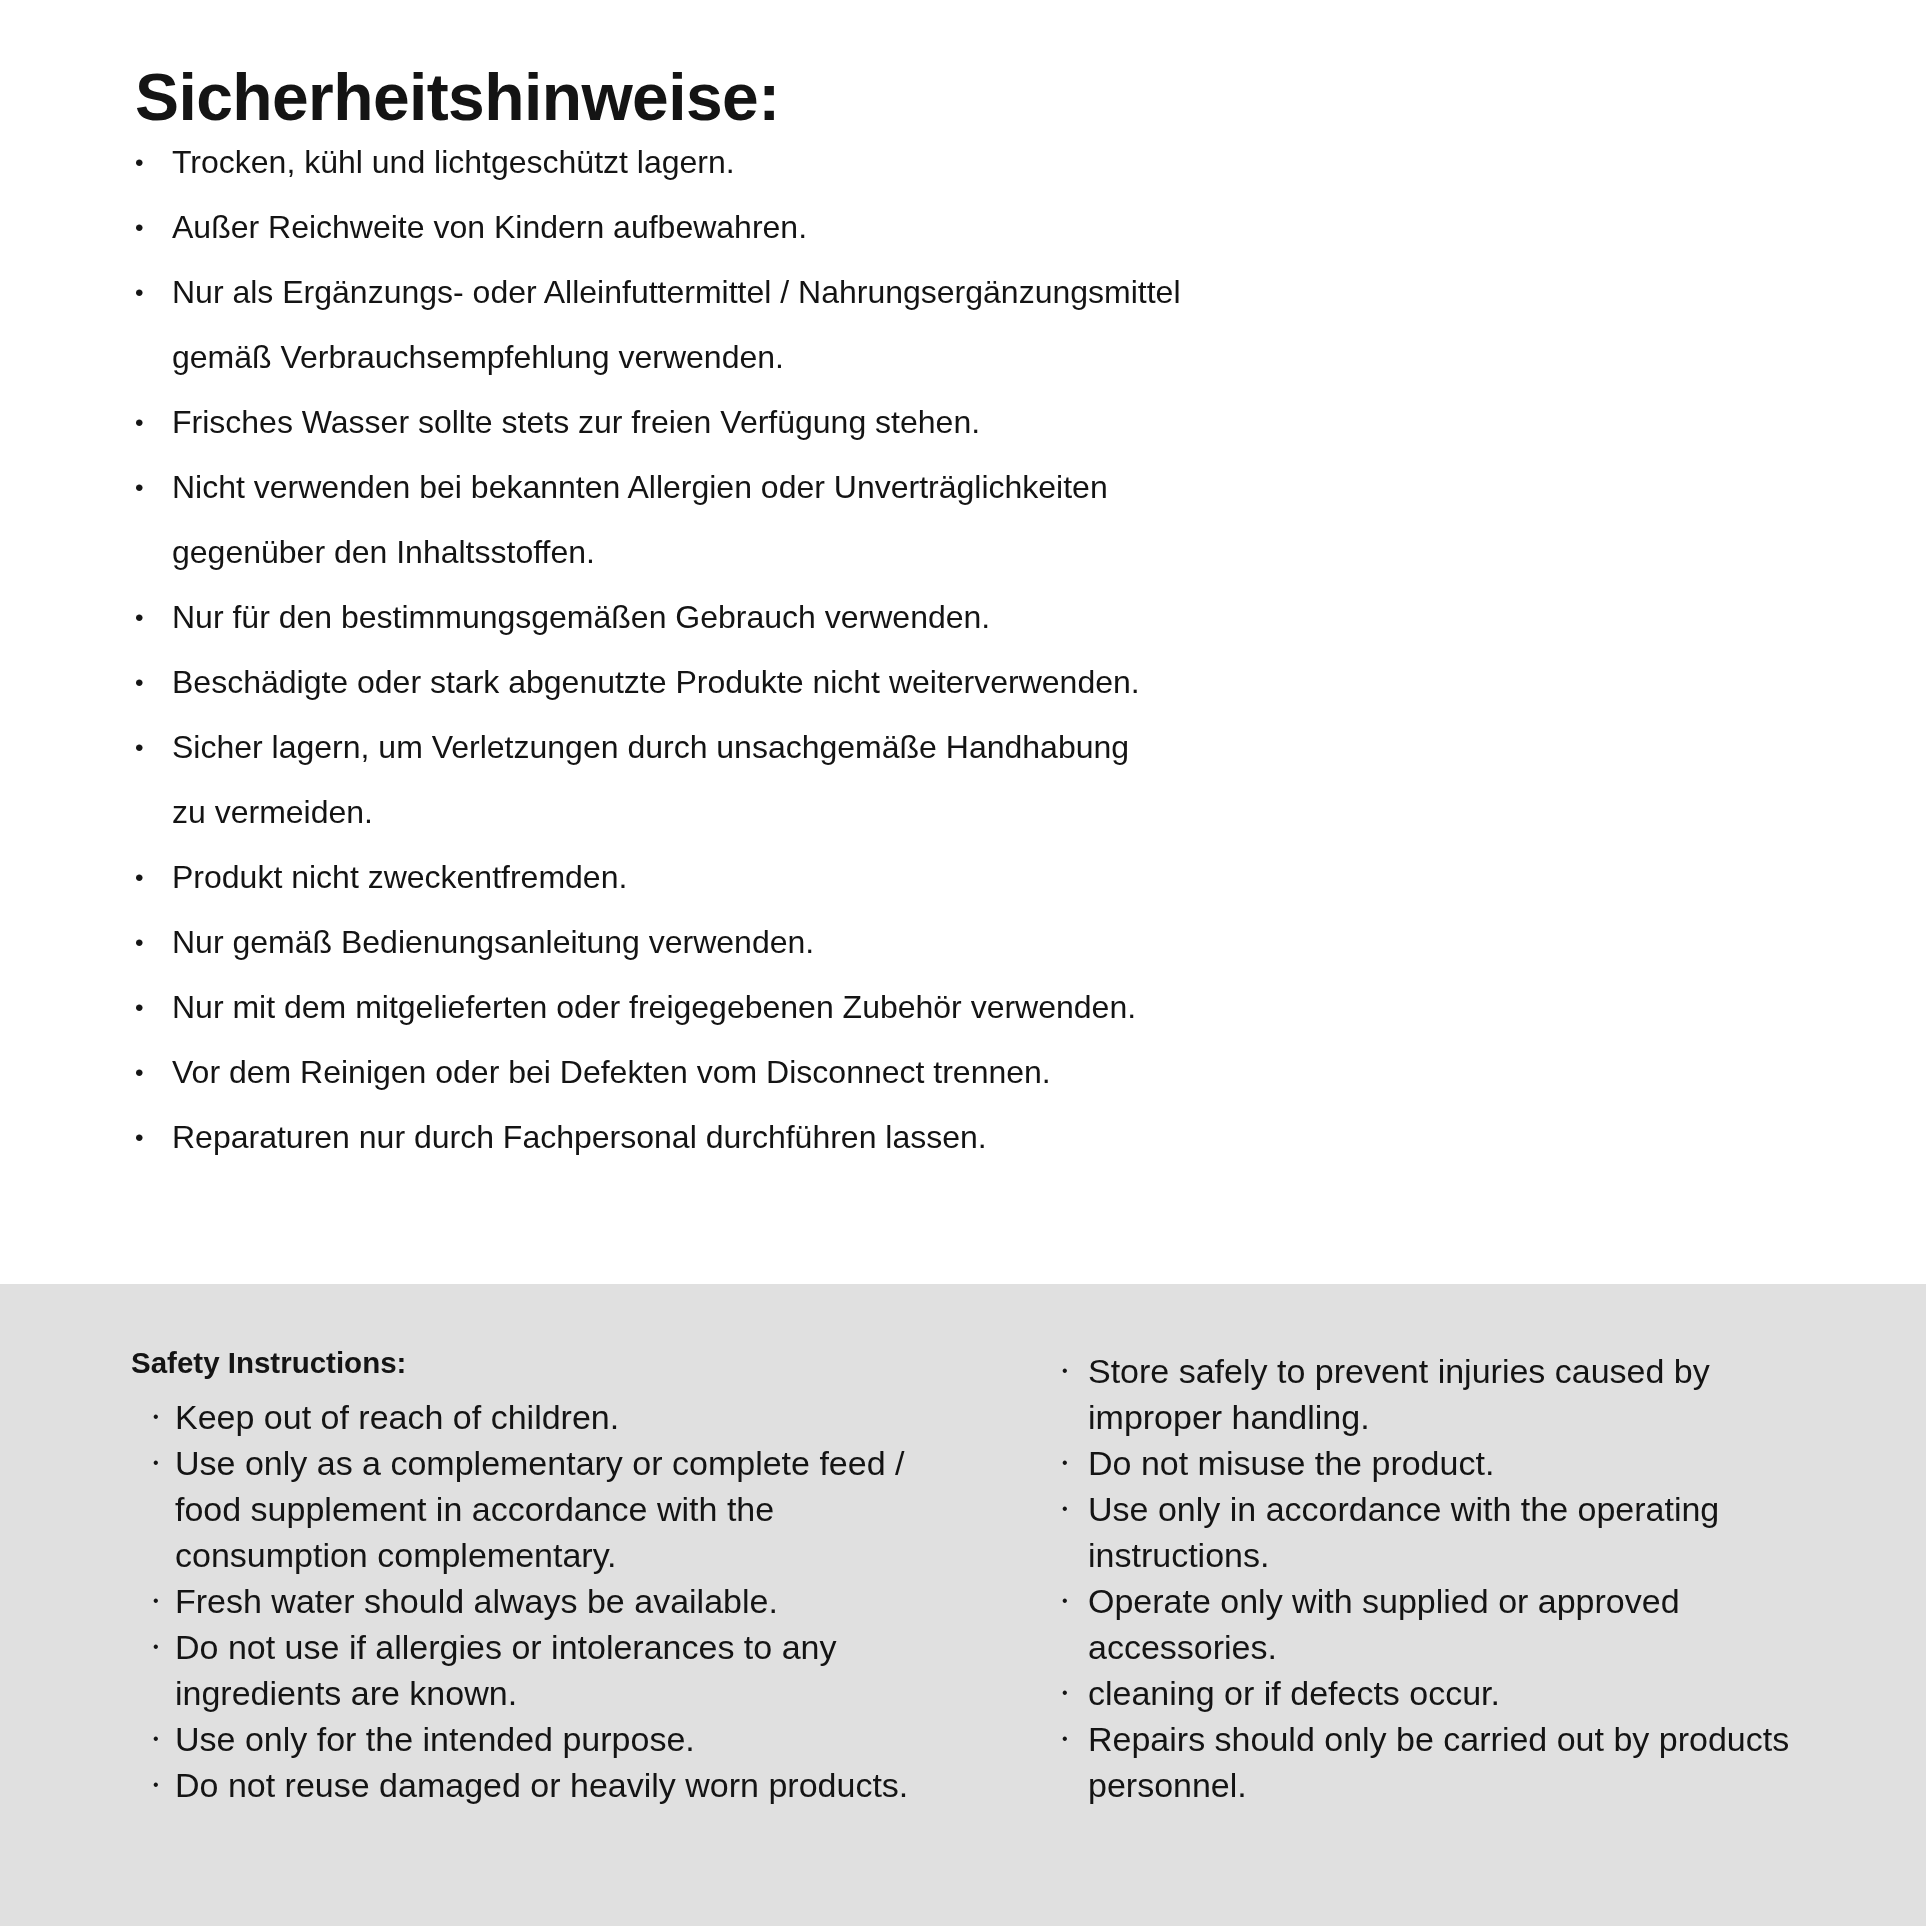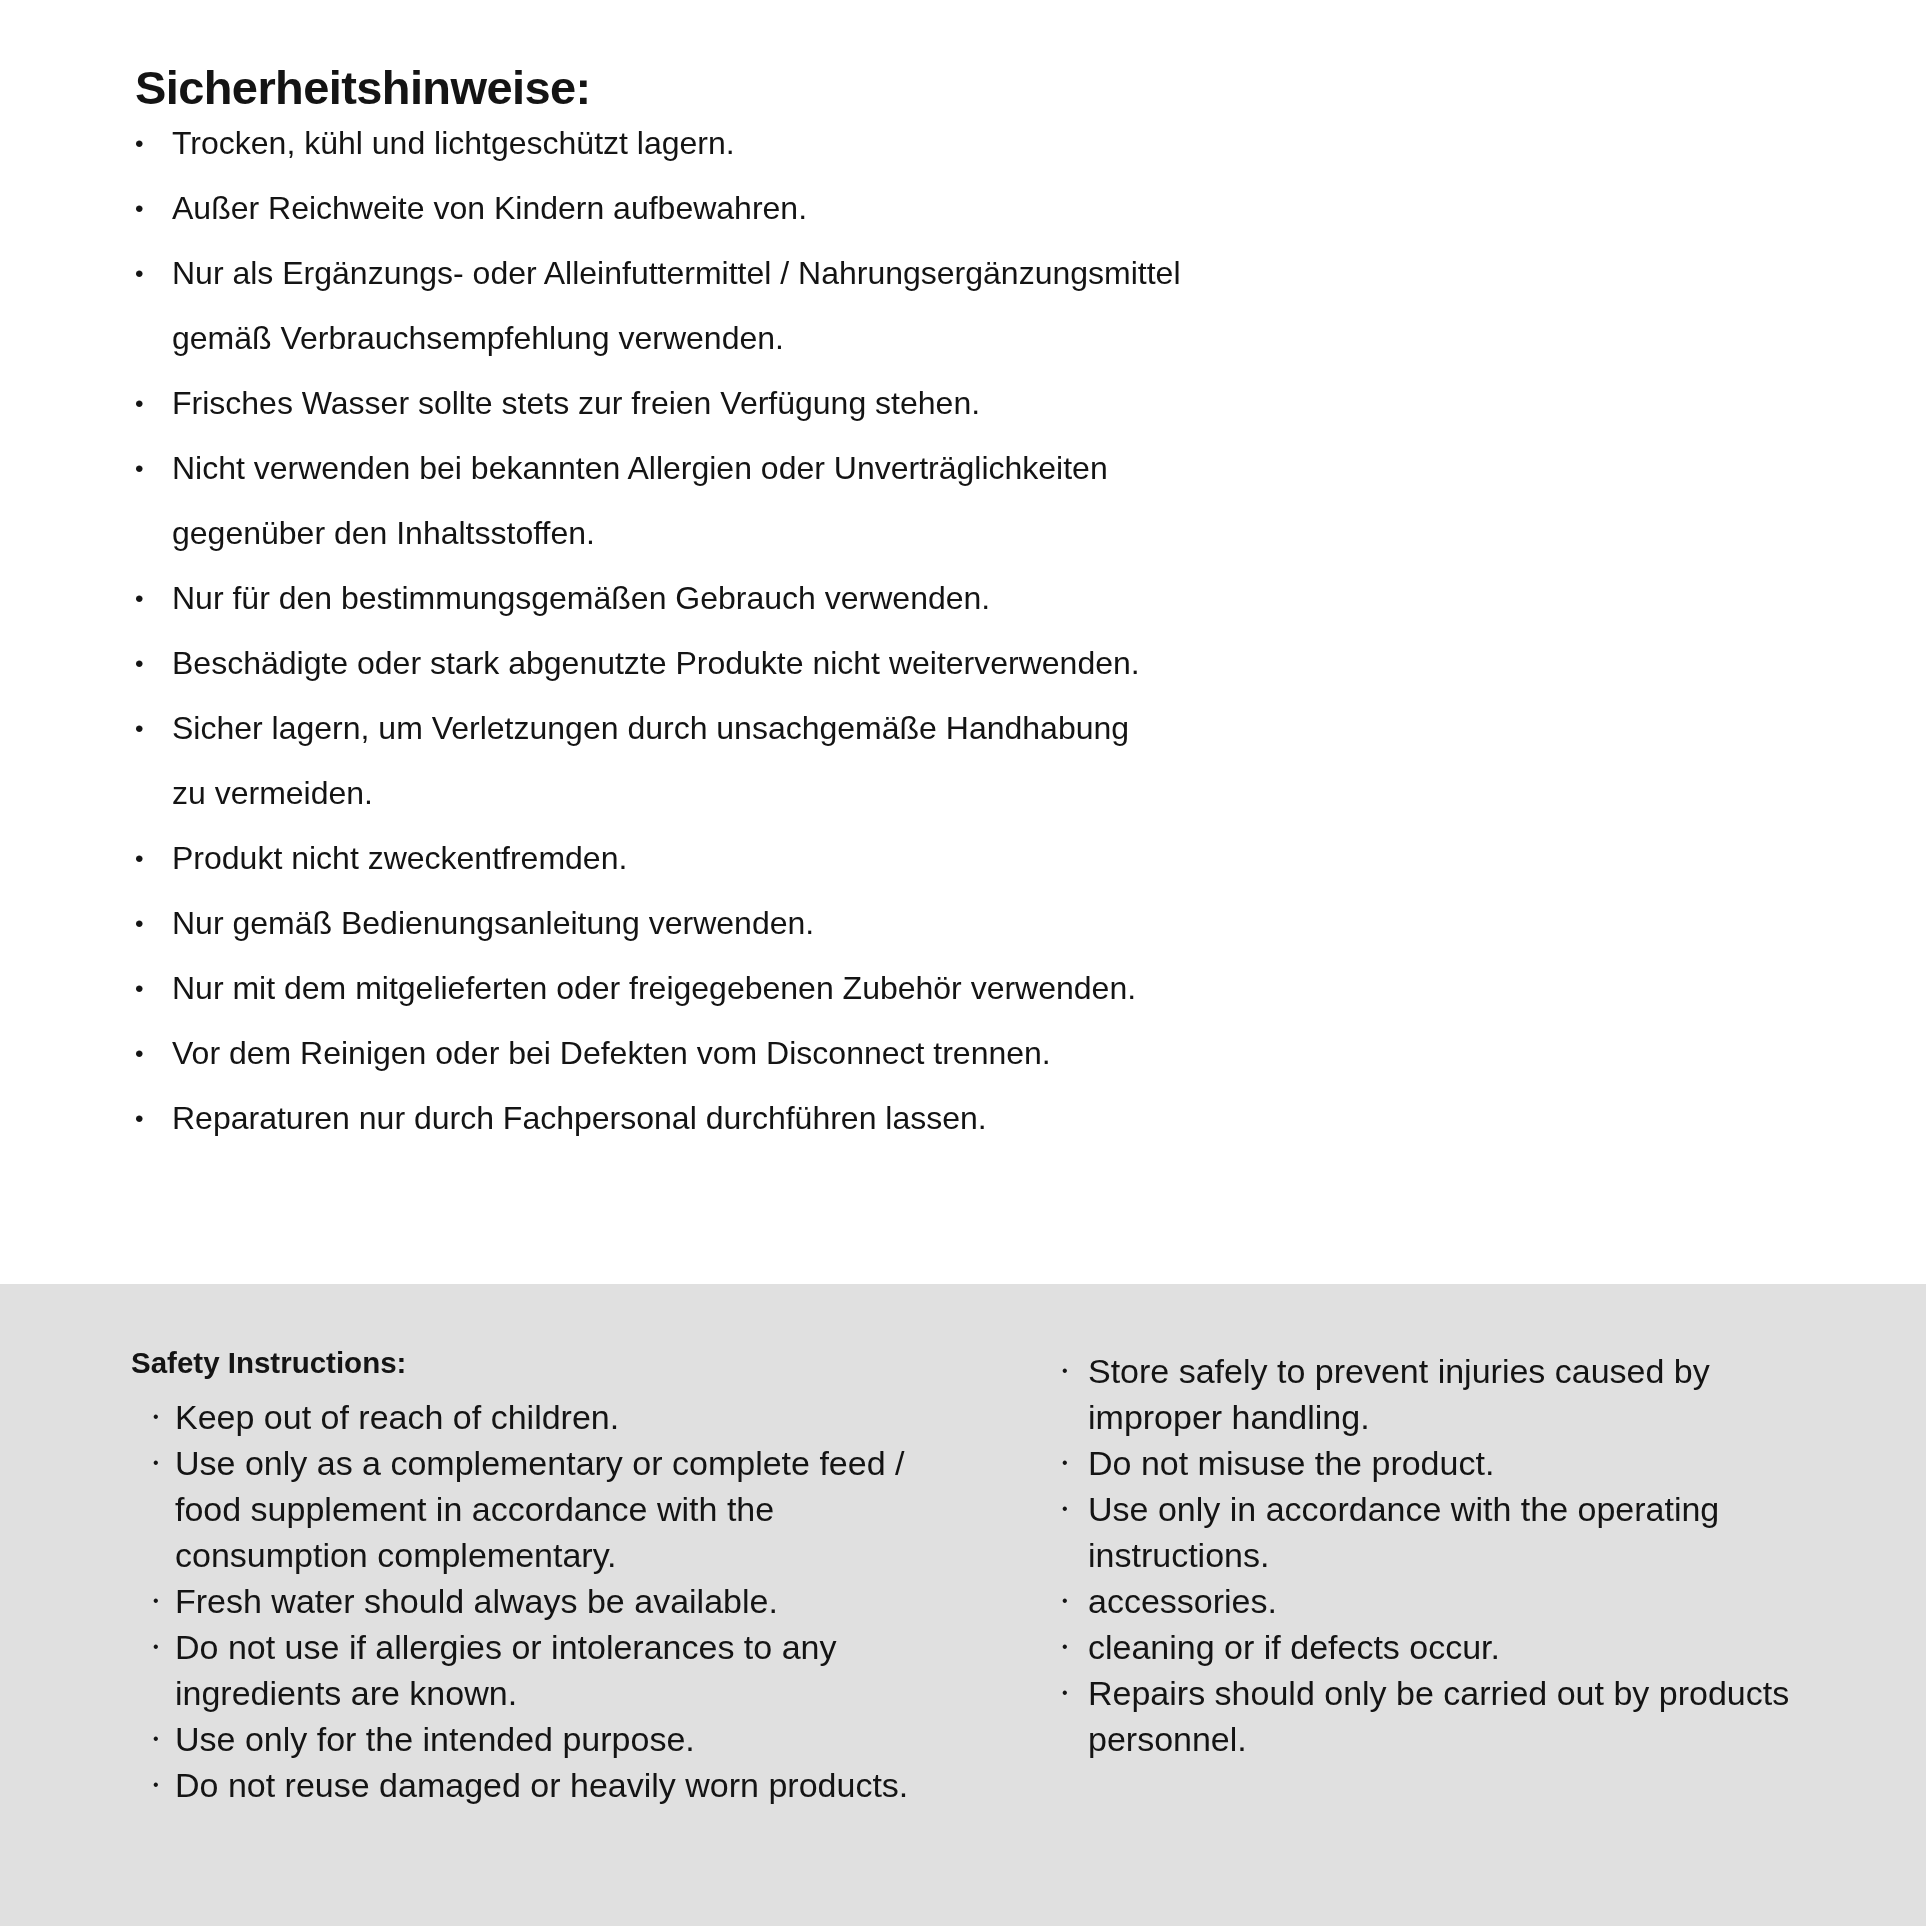--- a/index.html
+++ b/index.html
@@ -25,7 +25,7 @@
   }
   .de-title {
     margin: 0;
-    font-size: 47px;
+    font-size: 66px;
     font-weight: 700;
     line-height: 1;
     letter-spacing: -0.6px;

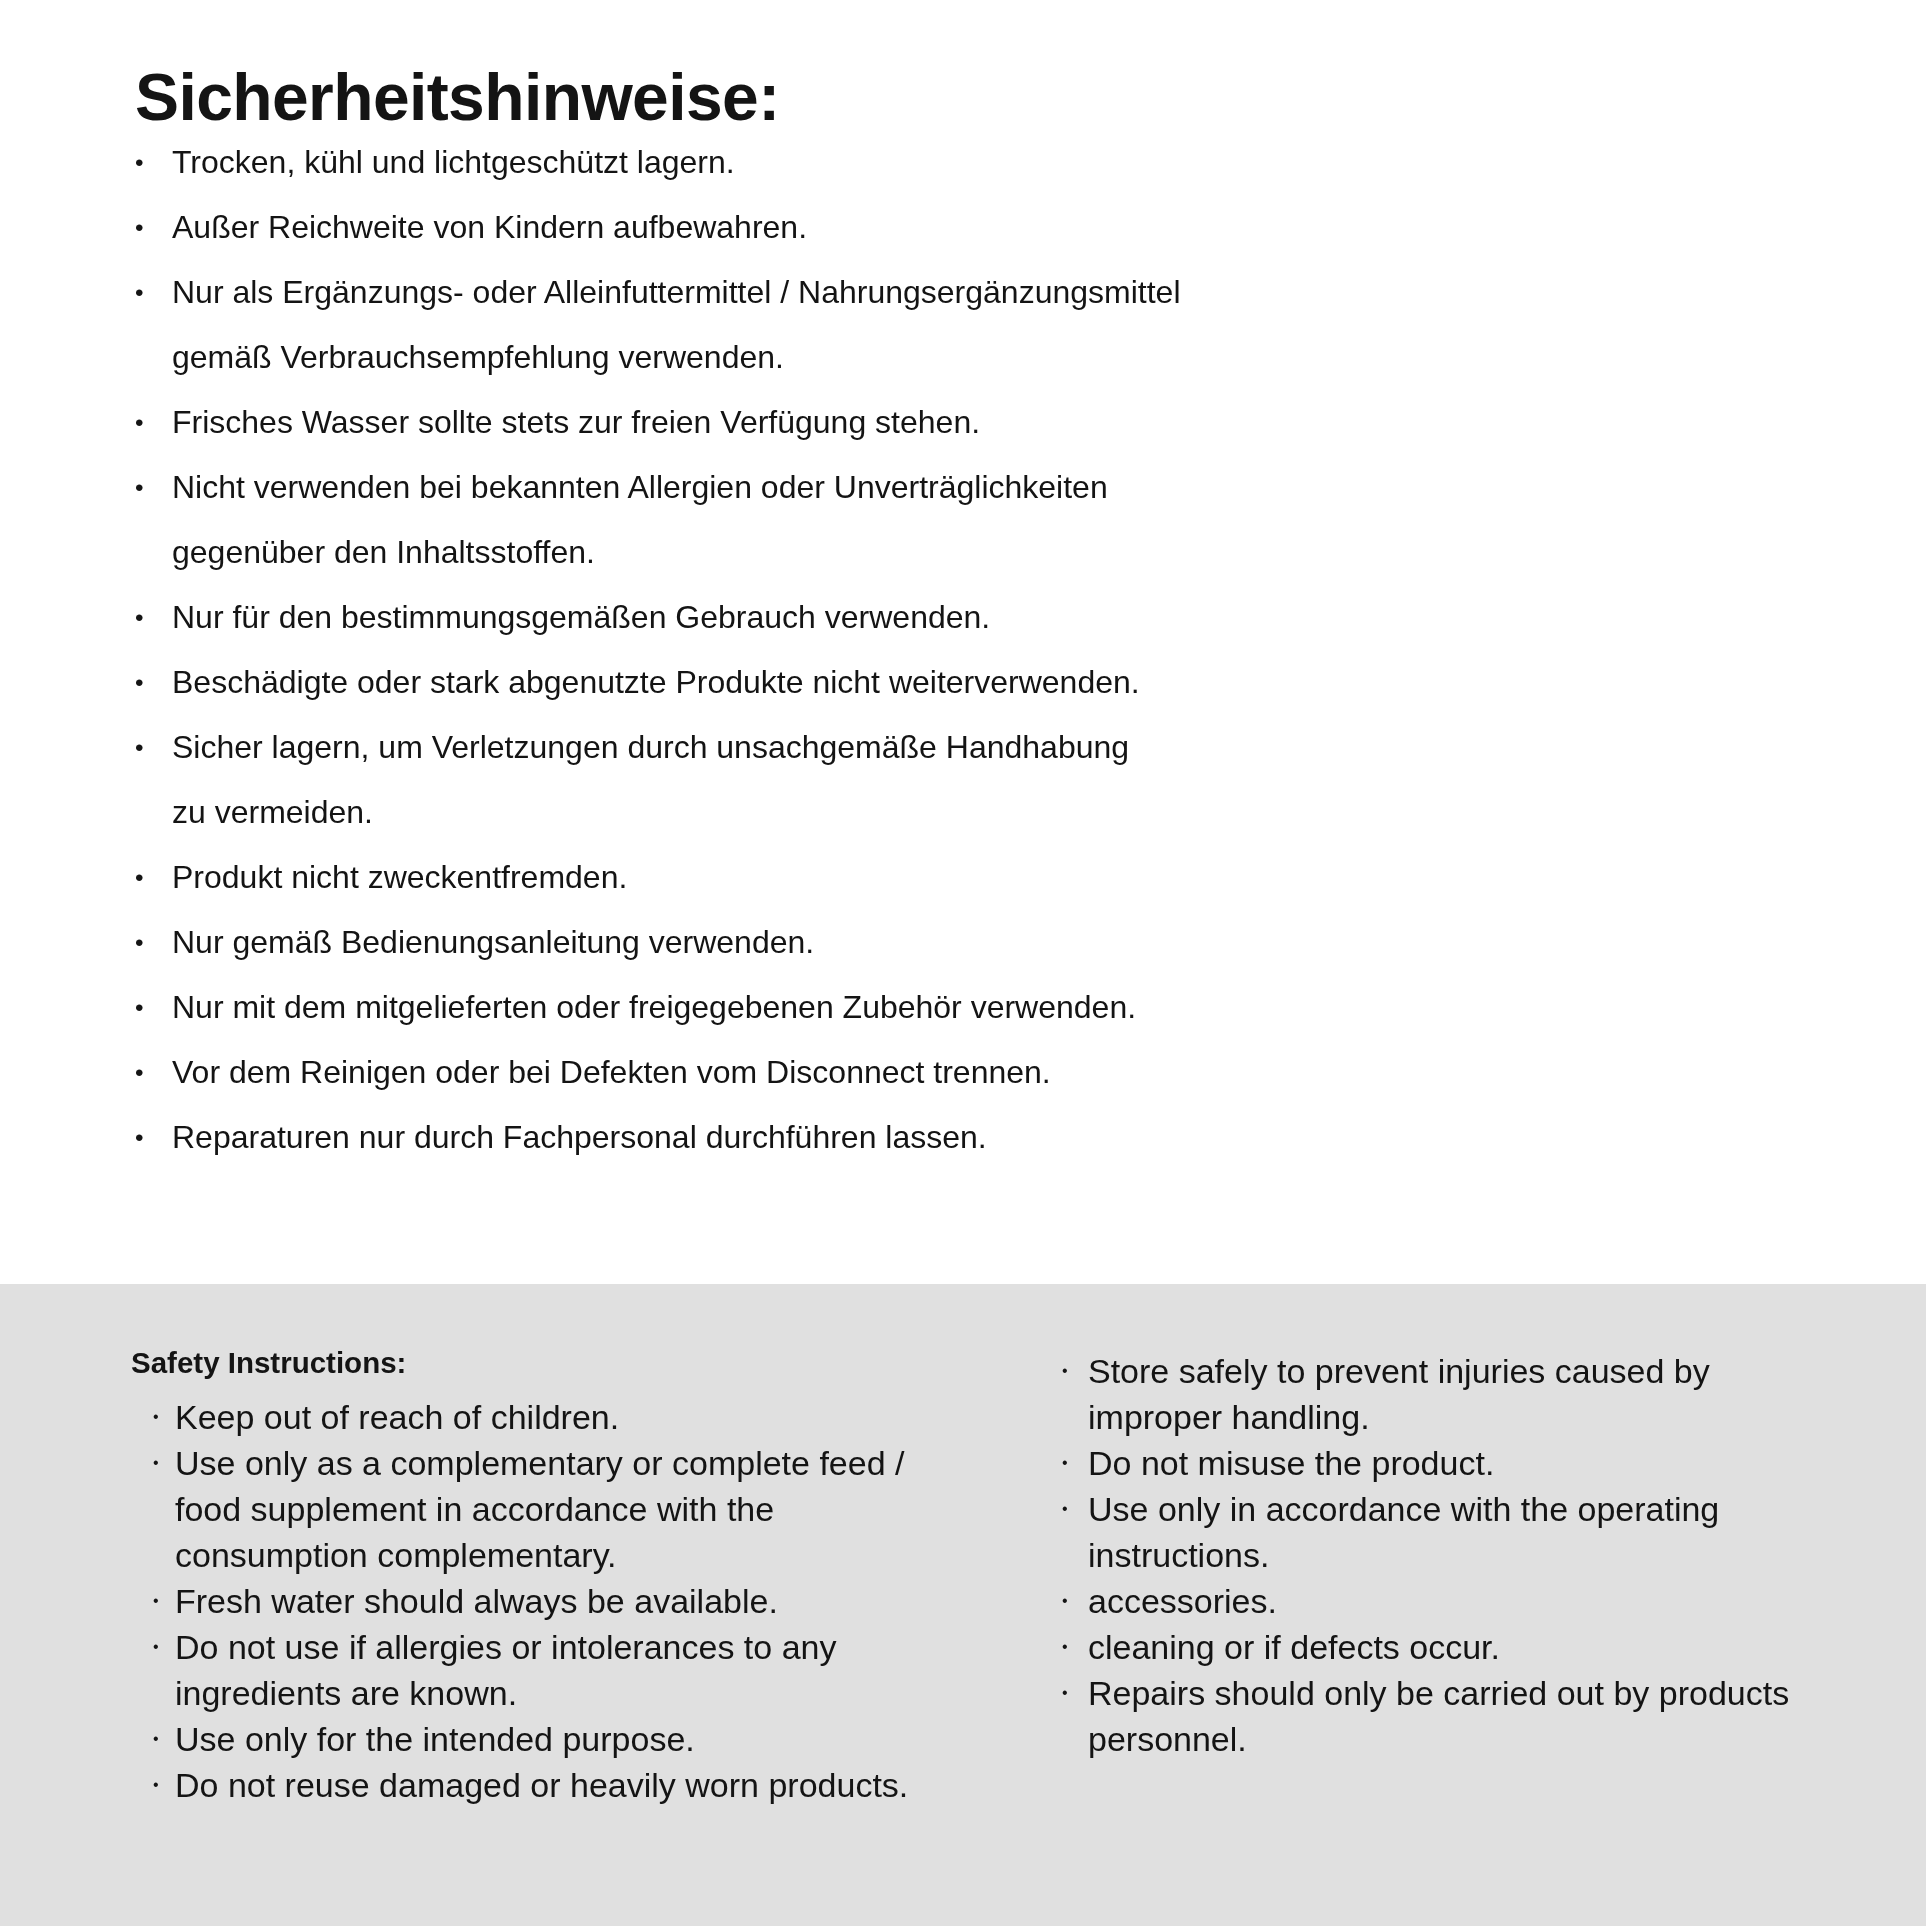--- a/index.html
+++ b/index.html
@@ -204,6 +204,7 @@
             <span class="line">instructions.</span>
           </li>
         <li>
+            <span class="line">Operate only with supplied or approved</span>
             <span class="line">accessories.</span>
           </li>
         <li>

